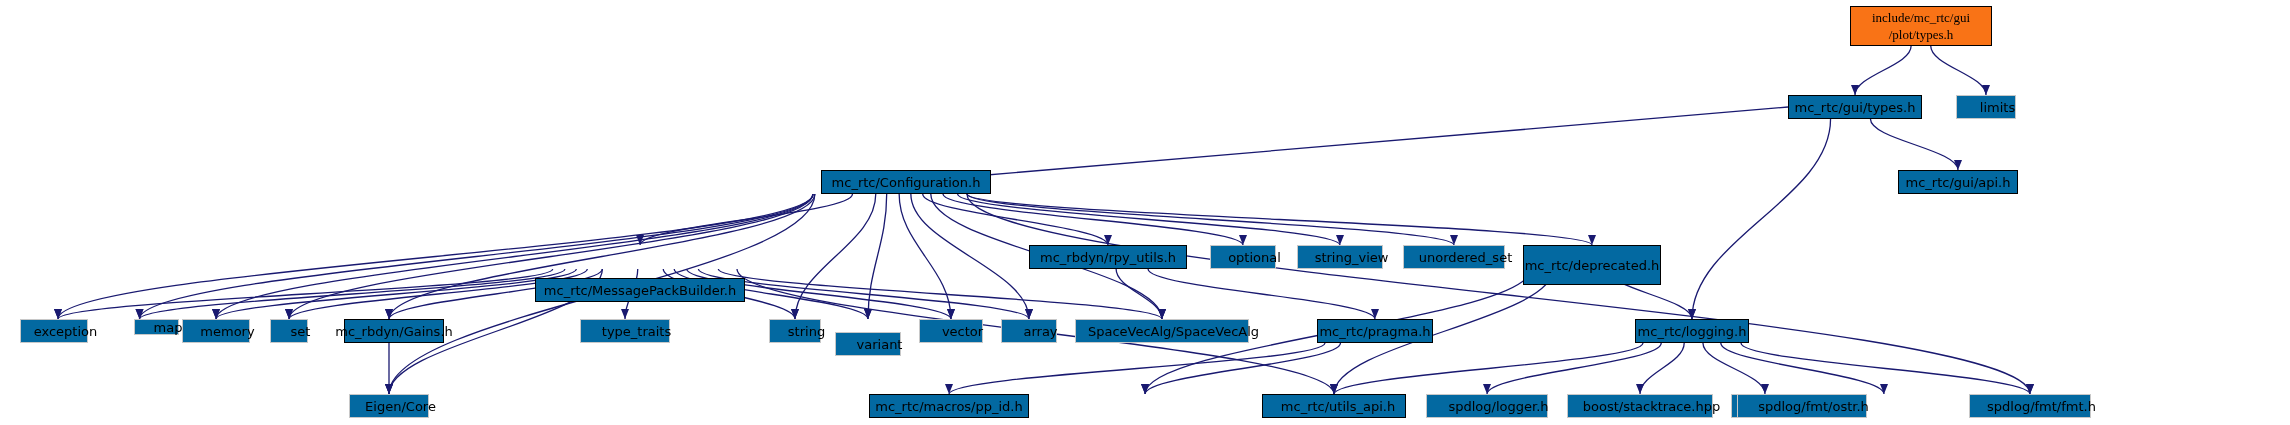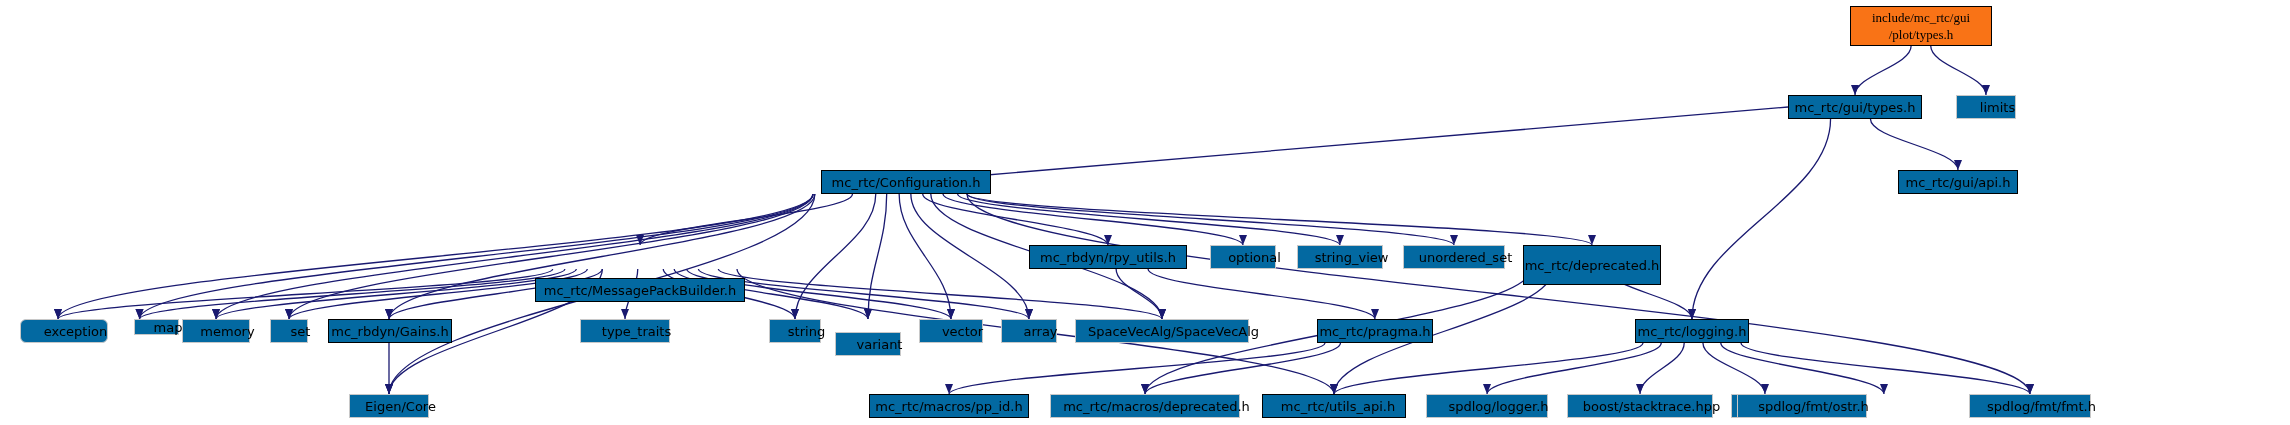--- a/index.html
+++ b/index.html
@@ -111,7 +111,7 @@
   <div class="node doc" style="left:1523px;top:245px;width:138px;height:40px;">
       <span>mc_rtc/deprecated.h</span>
     </div>
-  <div class="node ext" style="left:20px;top:319px;width:88px;height:24px;border-radius:6px;">
+  <div class="node ext" style="left:20px;top:319px;width:68px;height:24px;">
       <span>exception</span>
     </div>
   <div class="node ext" style="left:134px;top:319px;width:45px;height:16px;">

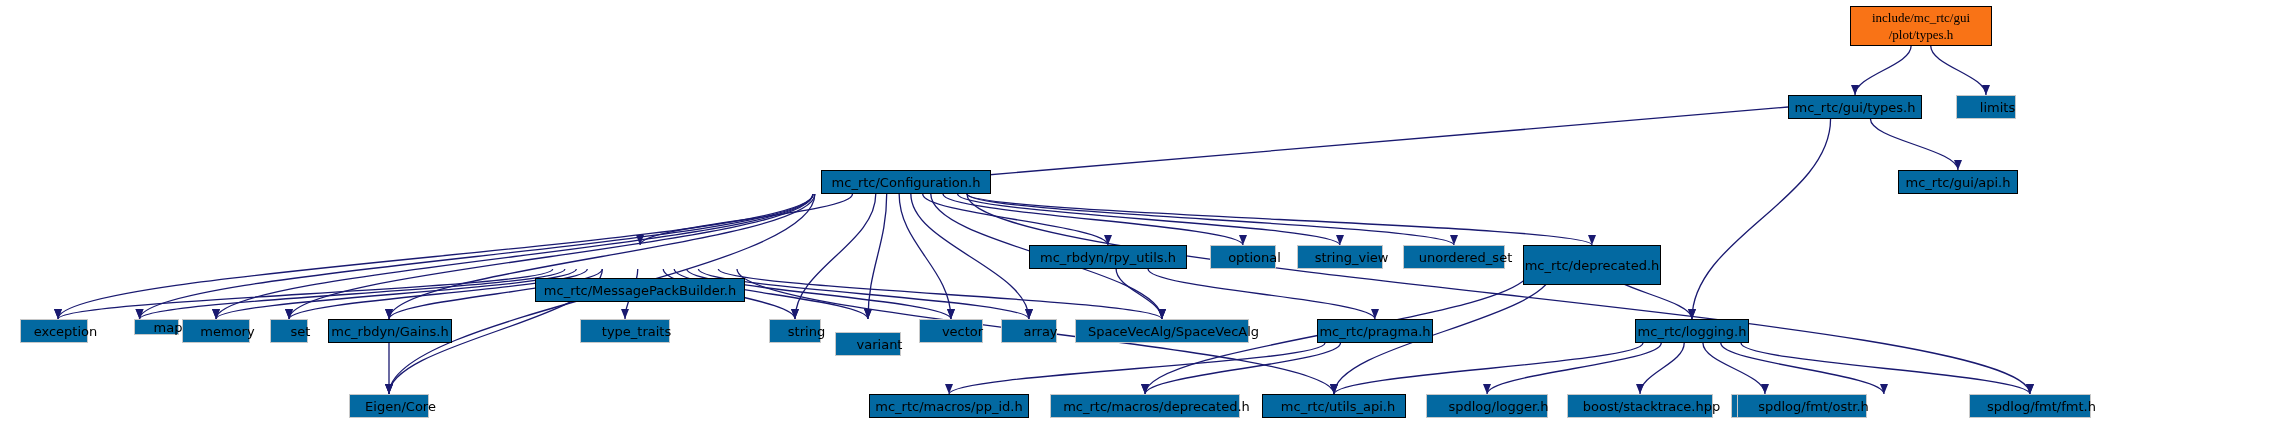--- a/index.html
+++ b/index.html
@@ -123,7 +123,7 @@
   <div class="node ext" style="left:270px;top:319px;width:38px;height:24px;">
       <span>set</span>
     </div>
-  <div class="node doc" style="left:328px;top:319px;width:124px;height:24px;">
+  <div class="node doc" style="left:344px;top:319px;width:100px;height:24px;">
       <span>mc_rbdyn/Gains.h</span>
     </div>
   <div class="node ext" style="left:580px;top:319px;width:90px;height:24px;">

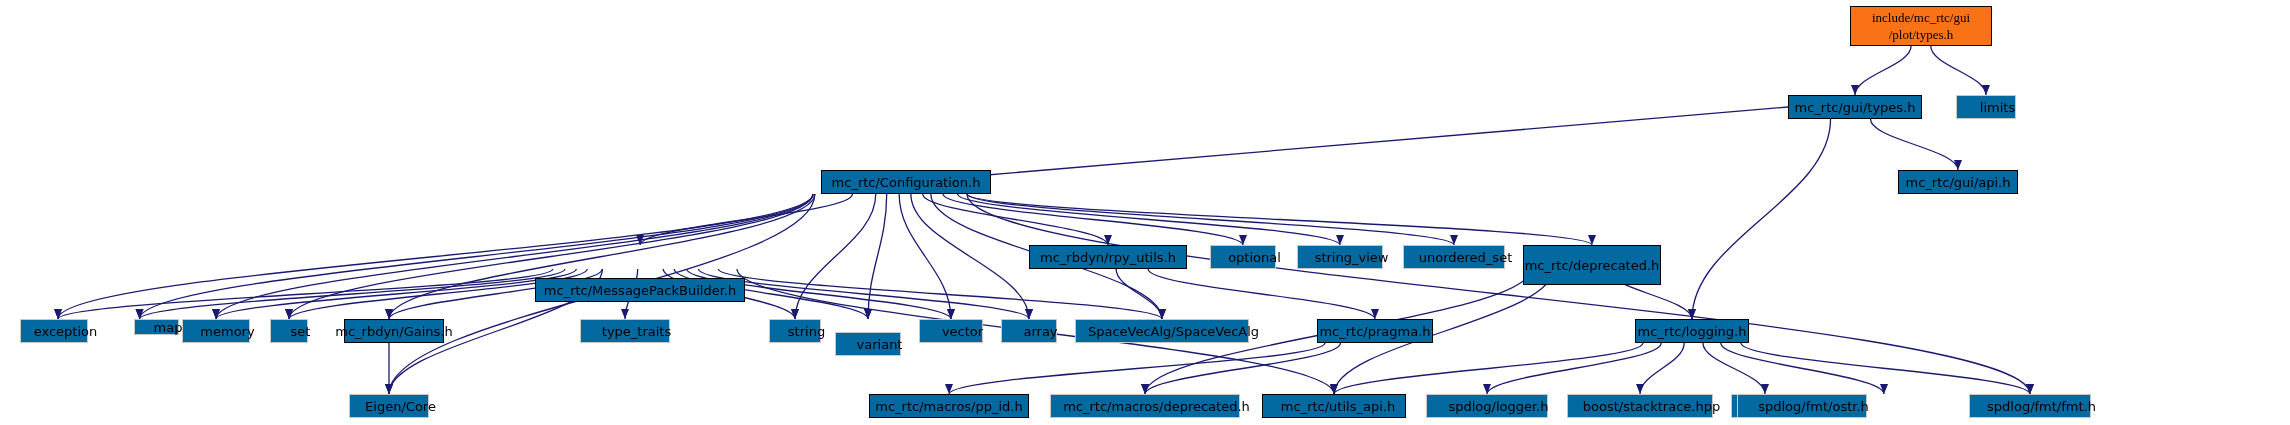--- a/index.html
+++ b/index.html
@@ -156,9 +156,6 @@
   <div class="node doc" style="left:869px;top:394px;width:160px;height:24px;">
       <span>mc_rtc/macros/pp_id.h</span>
     </div>
-  <div class="node ext" style="left:1050px;top:394px;width:190px;height:24px;">
-      <span>mc_rtc/macros/deprecated.h</span>
-    </div>
   <div class="node doc" style="left:1262px;top:394px;width:144px;height:24px;padding-left:8px;">
       <span>mc_rtc/utils_api.h</span>
     </div>

